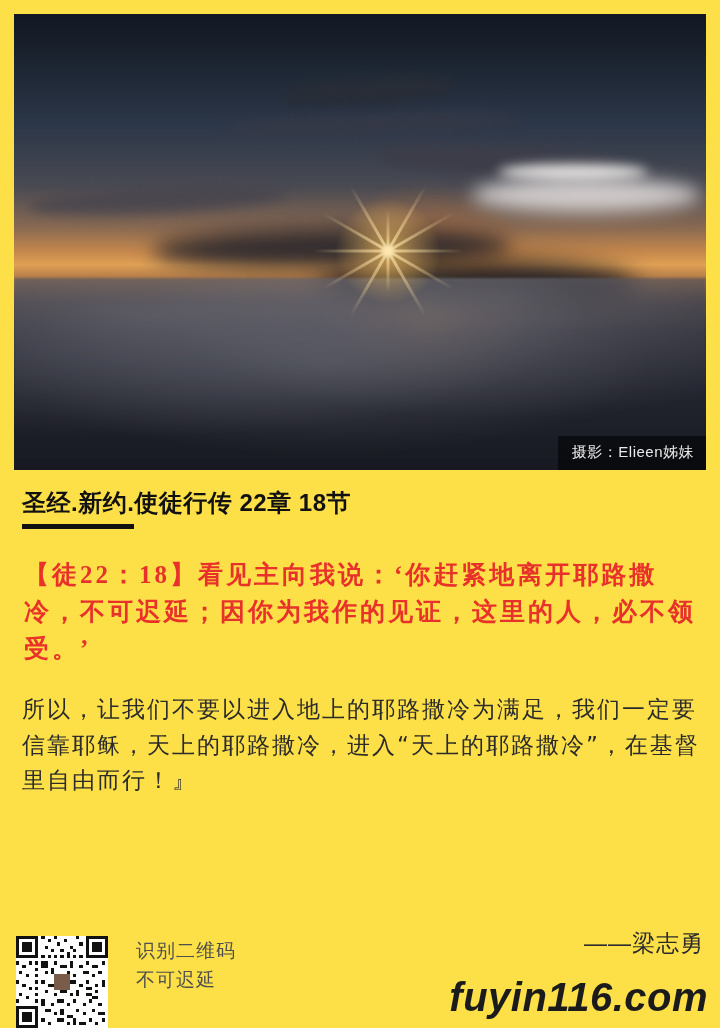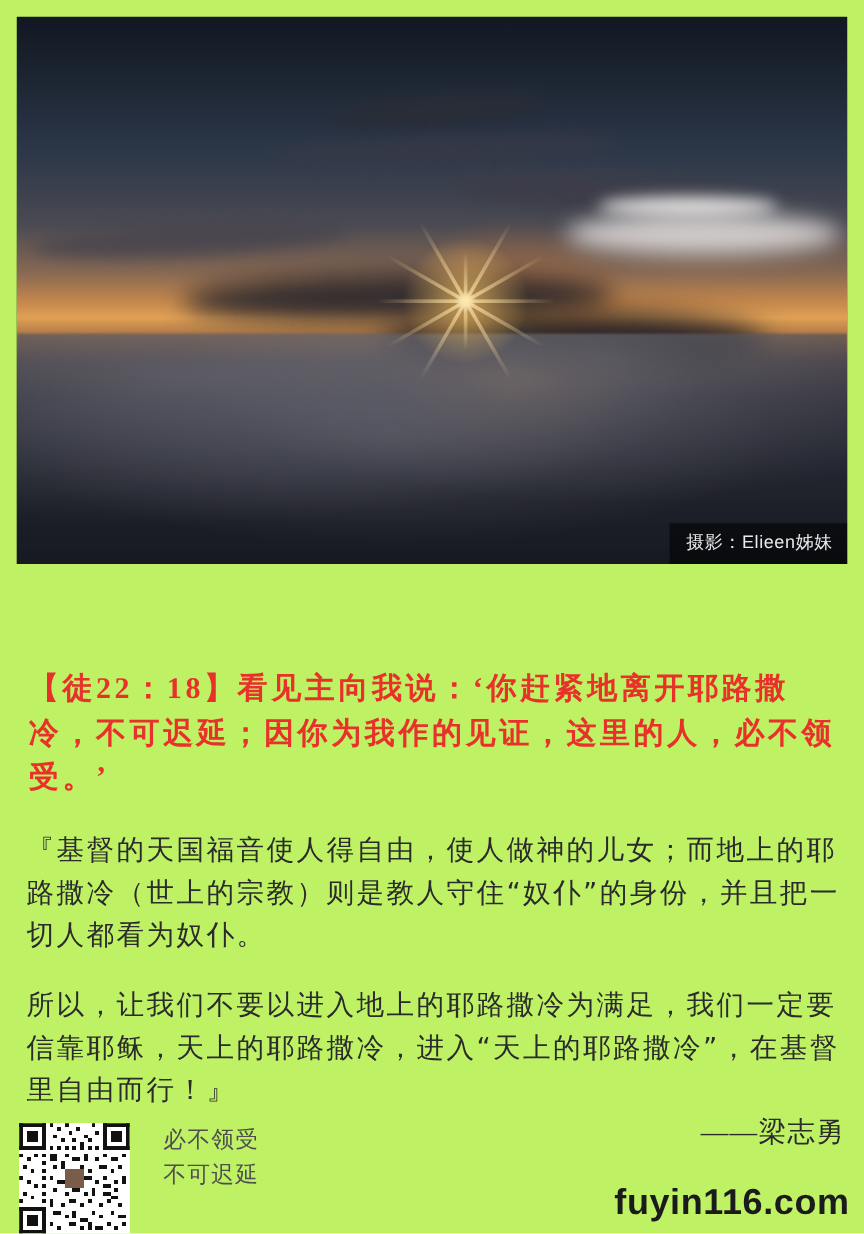--- a/index.html
+++ b/index.html
@@ -19,7 +19,7 @@
   .page {
     position: absolute;
     inset: 0;
-    background: #bef264;
+    background: #fde047;
   }
 
   

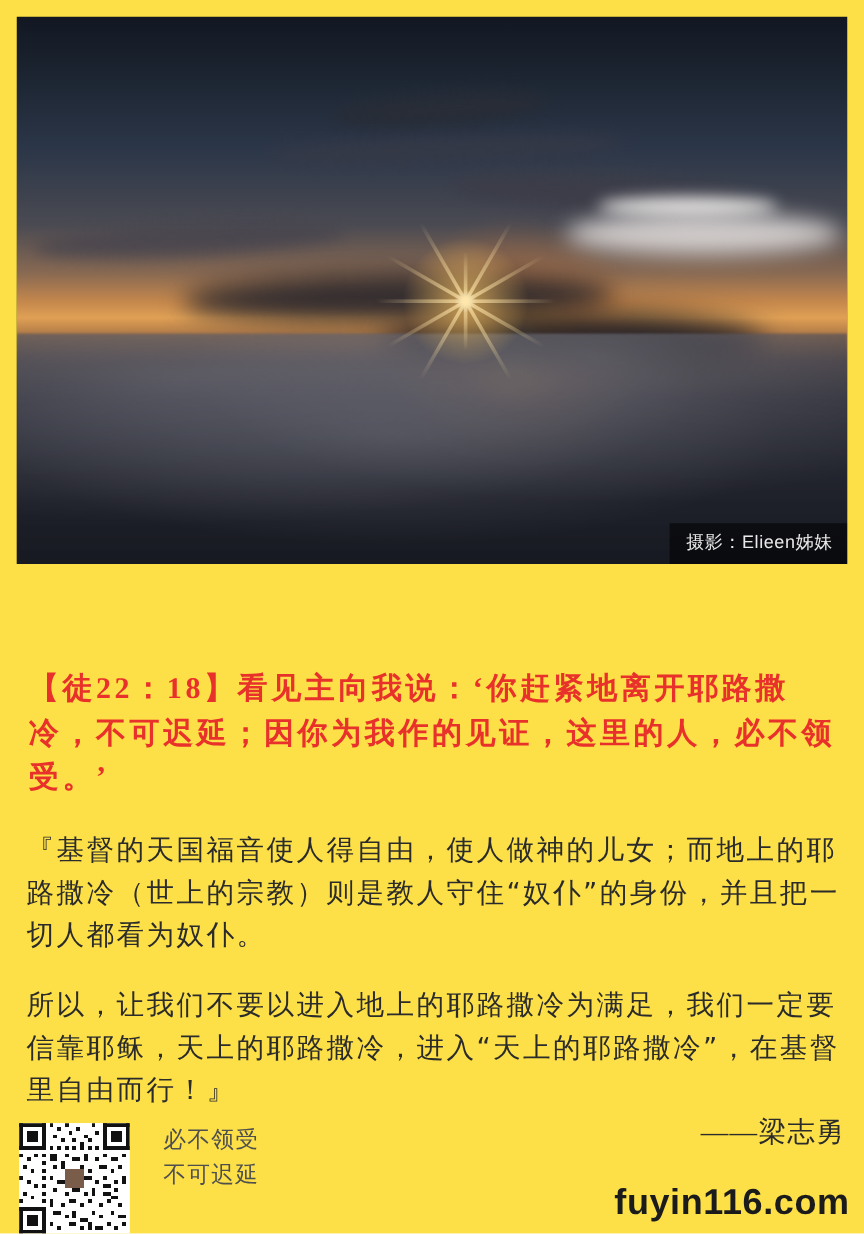--- a/index.html
+++ b/index.html
@@ -239,6 +239,10 @@
     <div class="photo-credit">摄影：Elieen姊妹</div>
   </div>
 
+  <div class="title-block">
+    <div class="title-text">圣经.新约.使徒行传 22章 18节</div>
+    <div class="title-rule"></div>
+  </div>
 
   <div class="scripture">【徒22：18】看见主向我说：‘你赶紧地离开耶路撒冷，不可迟延；因你为我作的见证，这里的人，必不领受。’</div>
 

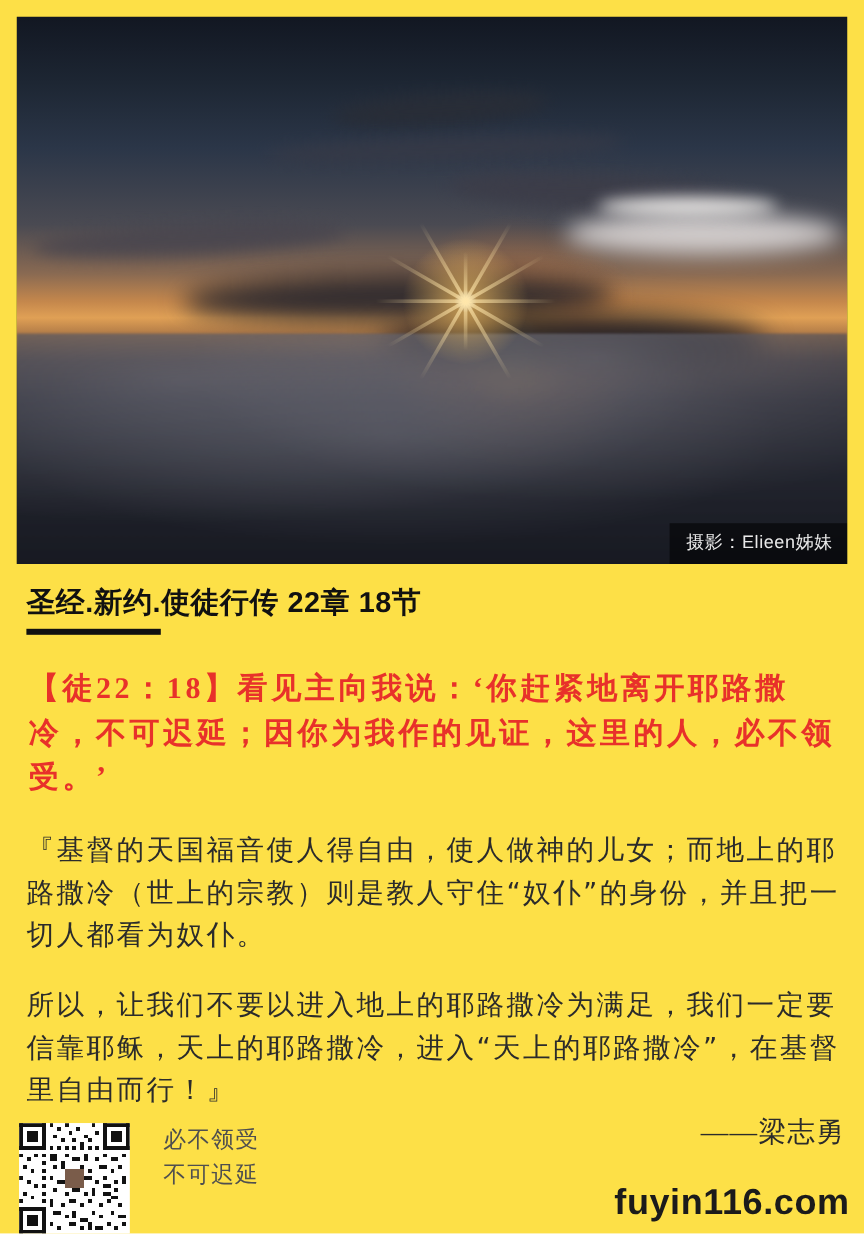--- a/index.html
+++ b/index.html
@@ -247,7 +247,6 @@
   <div class="scripture">【徒22：18】看见主向我说：‘你赶紧地离开耶路撒冷，不可迟延；因你为我作的见证，这里的人，必不领受。’</div>
 
   <div class="commentary">
-    <p>『基督的天国福音使人得自由，使人做神的儿女；而地上的耶路撒冷（世上的宗教）则是教人守住“奴仆”的身份，并且把一切人都看为奴仆。</p>
     <p>所以，让我们不要以进入地上的耶路撒冷为满足，我们一定要信靠耶稣，天上的耶路撒冷，进入“天上的耶路撒冷”，在基督里自由而行！』</p>
   </div>
 

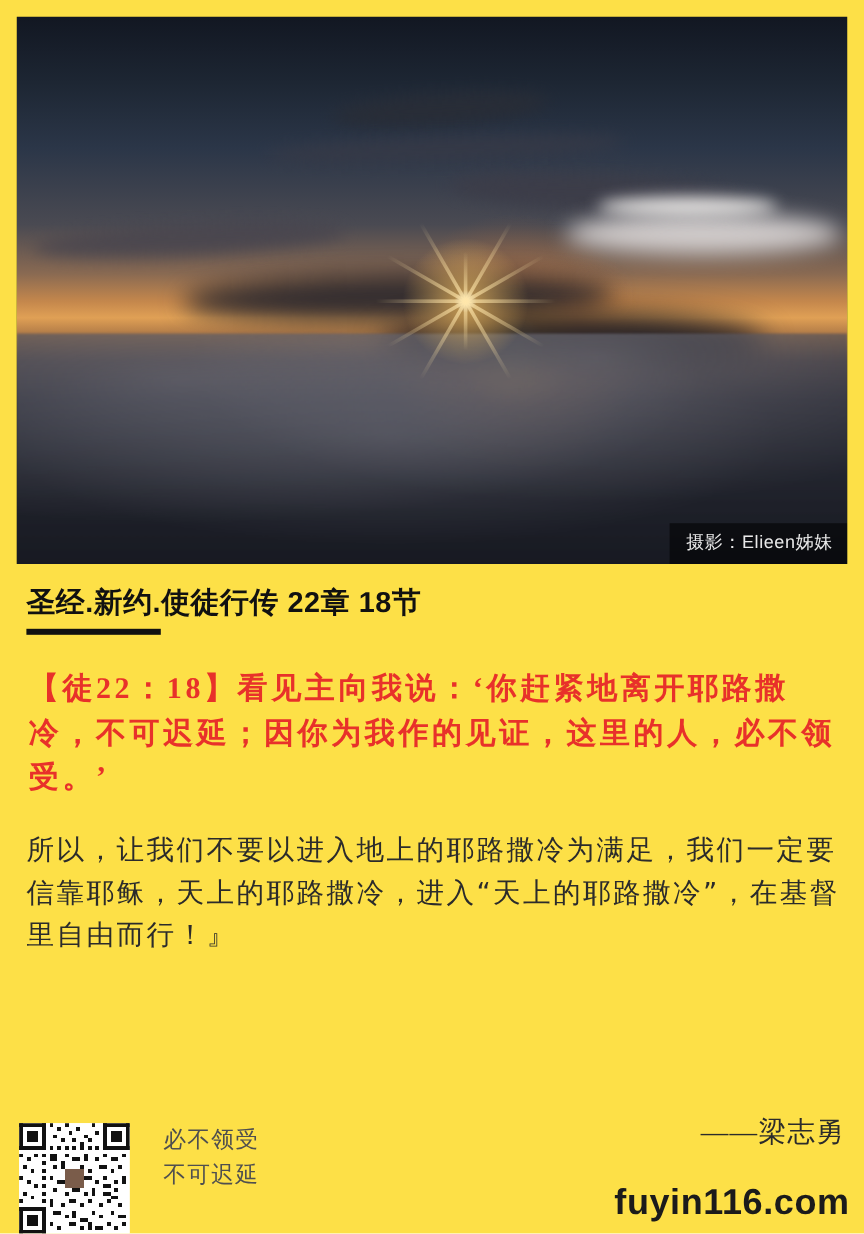--- a/index.html
+++ b/index.html
@@ -379,7 +379,7 @@
   </div>
 
   <div class="qr-caption">
-    <div>必不领受</div>
+    <div>识别二维码</div>
     <div>不可迟延</div>
   </div>
 

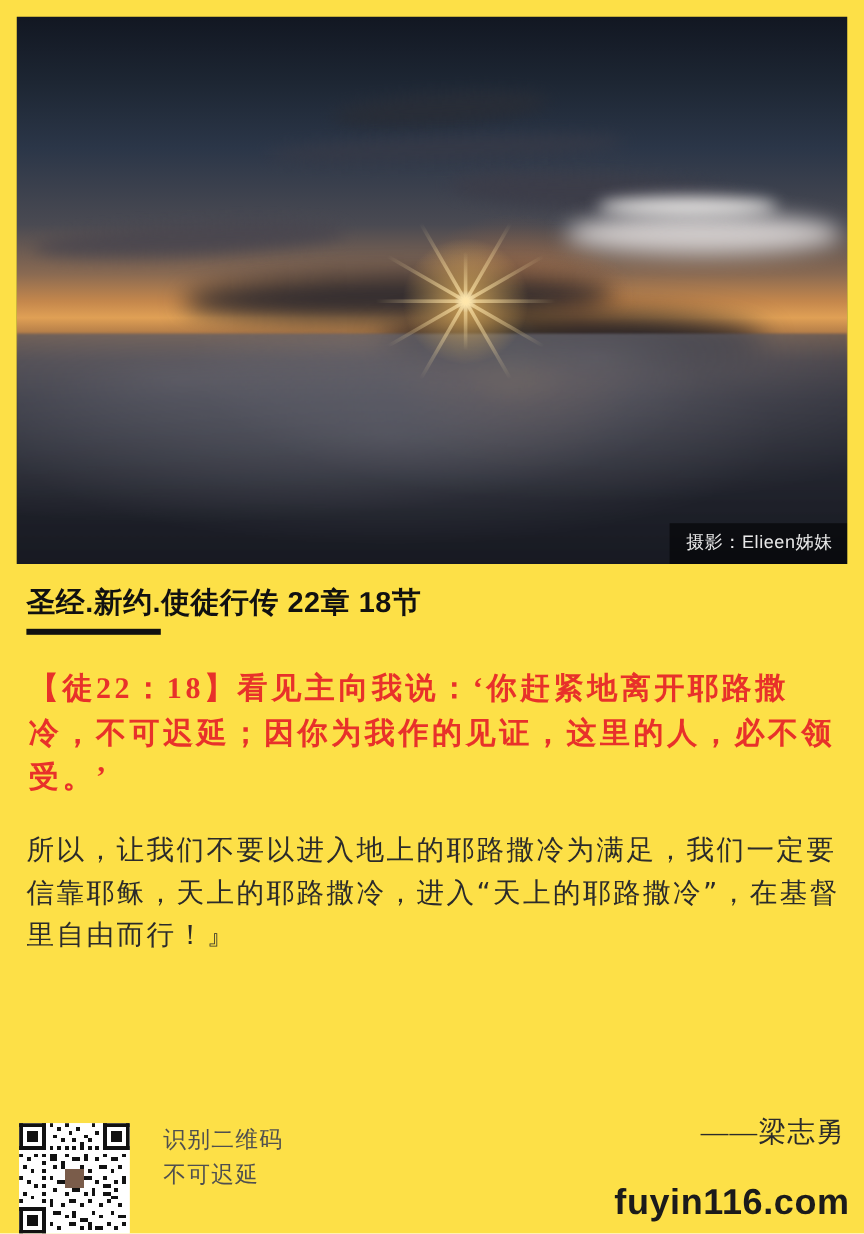--- a/index.html
+++ b/index.html
@@ -175,7 +175,7 @@
     color: #2b2b2b;
     font-size: 23px;
     letter-spacing: 1px;
-    font-family: Liberation Serif, serif;
+    font-family: Liberation Sans, sans-serif;
   }
 
   

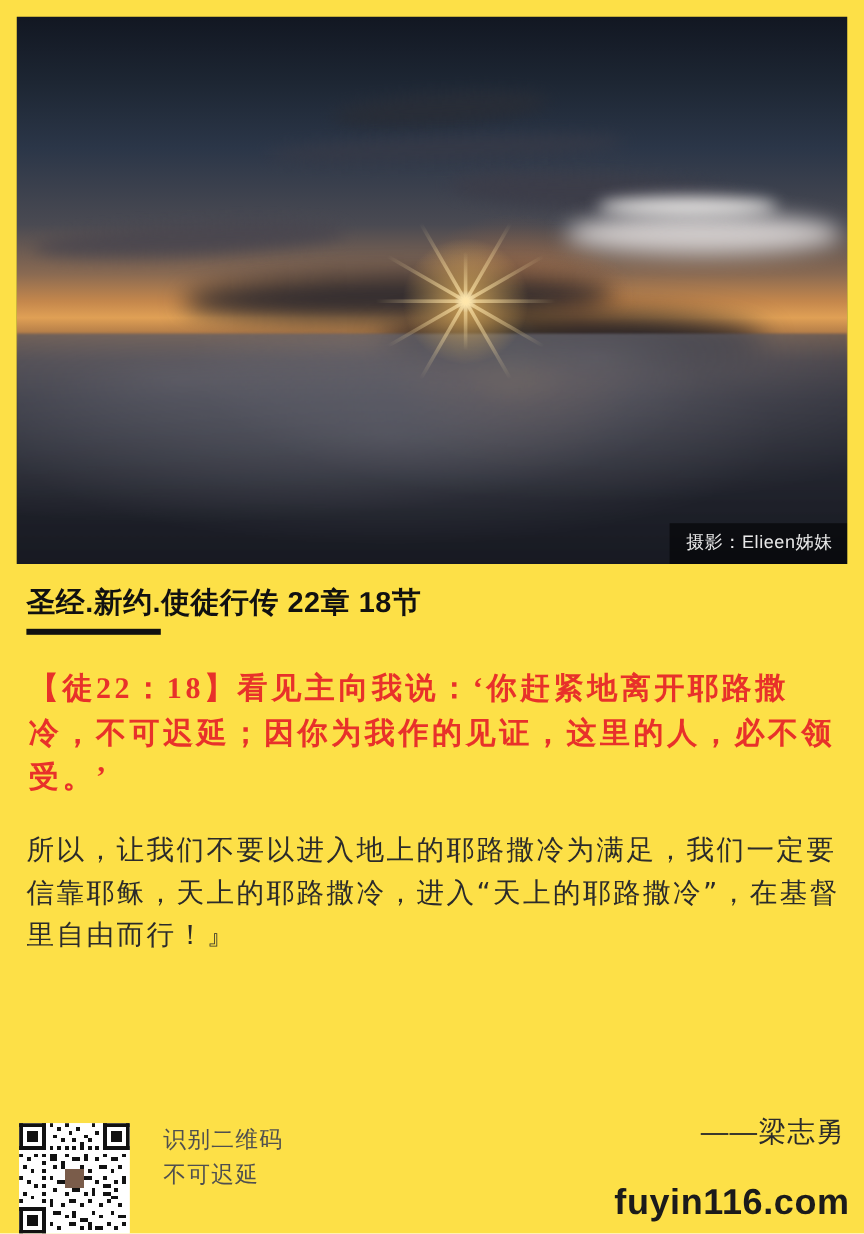--- a/index.html
+++ b/index.html
@@ -204,11 +204,12 @@
     position: absolute;
     right: 12px;
     bottom: 8px;
-    font-size: 30px;
+    font-size: 40px;
     font-weight: bold;
     color: #1b1b1b;
     letter-spacing: 0.5px;
     font-family: "Liberation Sans", "DejaVu Sans", sans-serif;
+    font-style: italic;
   }
 </style>
 </head>

